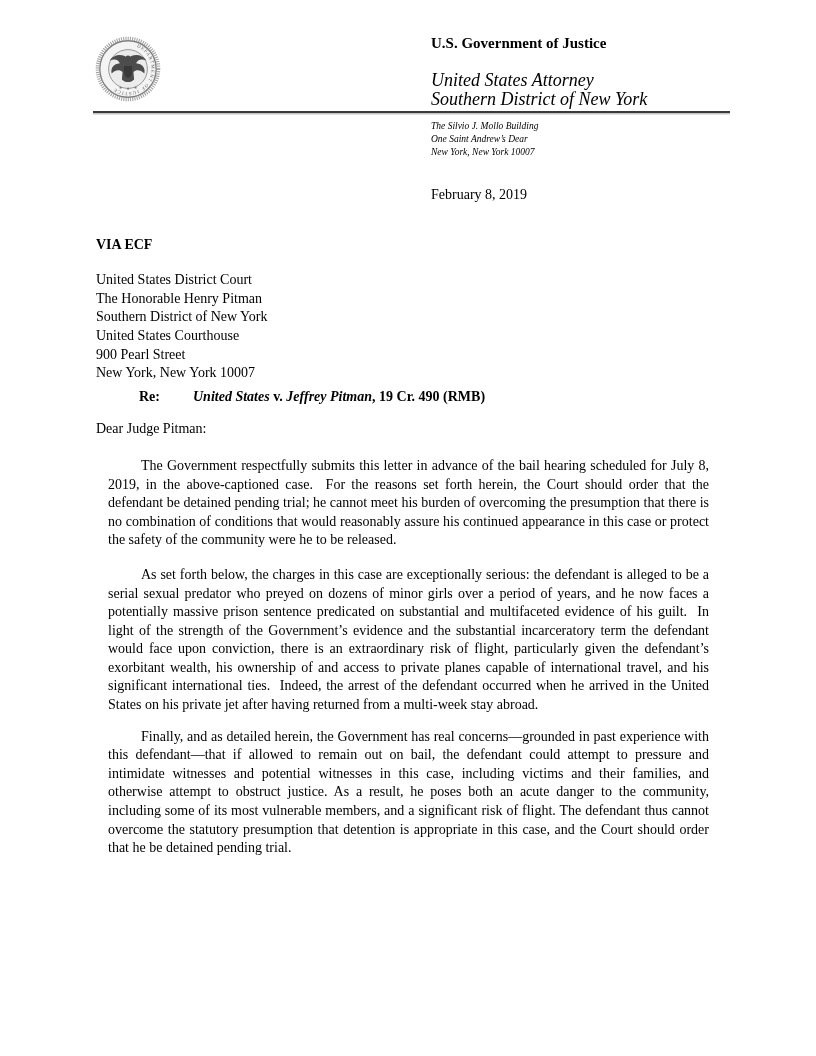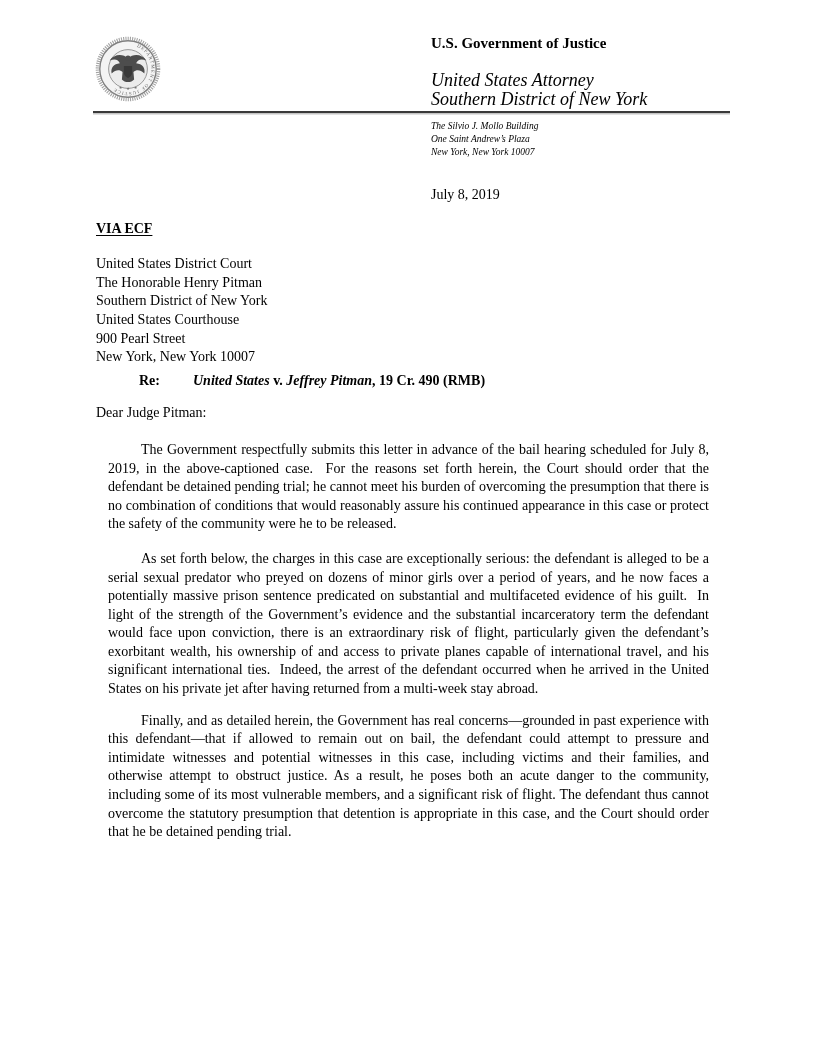--- a/index.html
+++ b/index.html
@@ -82,7 +82,7 @@
   <div class="lh-rule"></div>
   <div class="lh-address">
     <div>The Silvio J. Mollo Building</div>
-    <div>One Saint Andrew’s Plaza</div>
+    <div>One Saint Andrew’s Dear</div>
     <div>New York, New York 10007</div>
   </div>
 

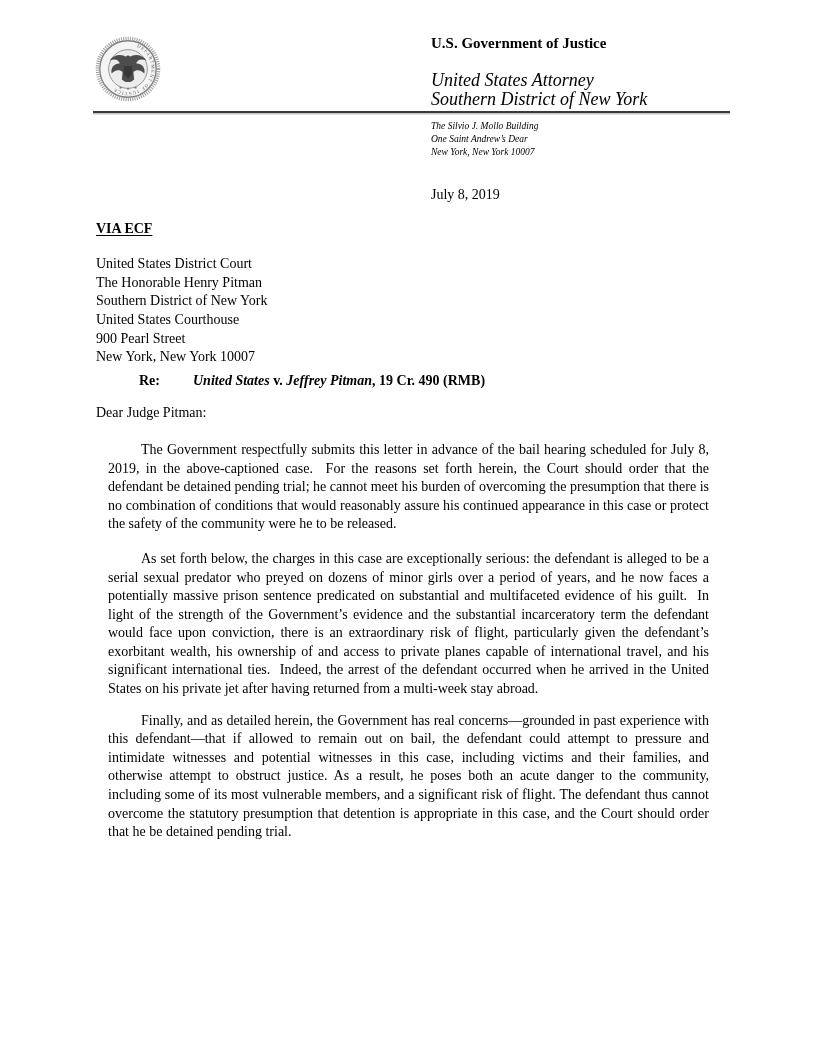--- a/index.html
+++ b/index.html
@@ -87,7 +87,7 @@
   </div>
 
   <div class="letter">
-    <div class="date">July 8, 2019</div>
+    <div class="date">February 8, 2019</div>
 
     <div class="via">VIA ECF</div>
 

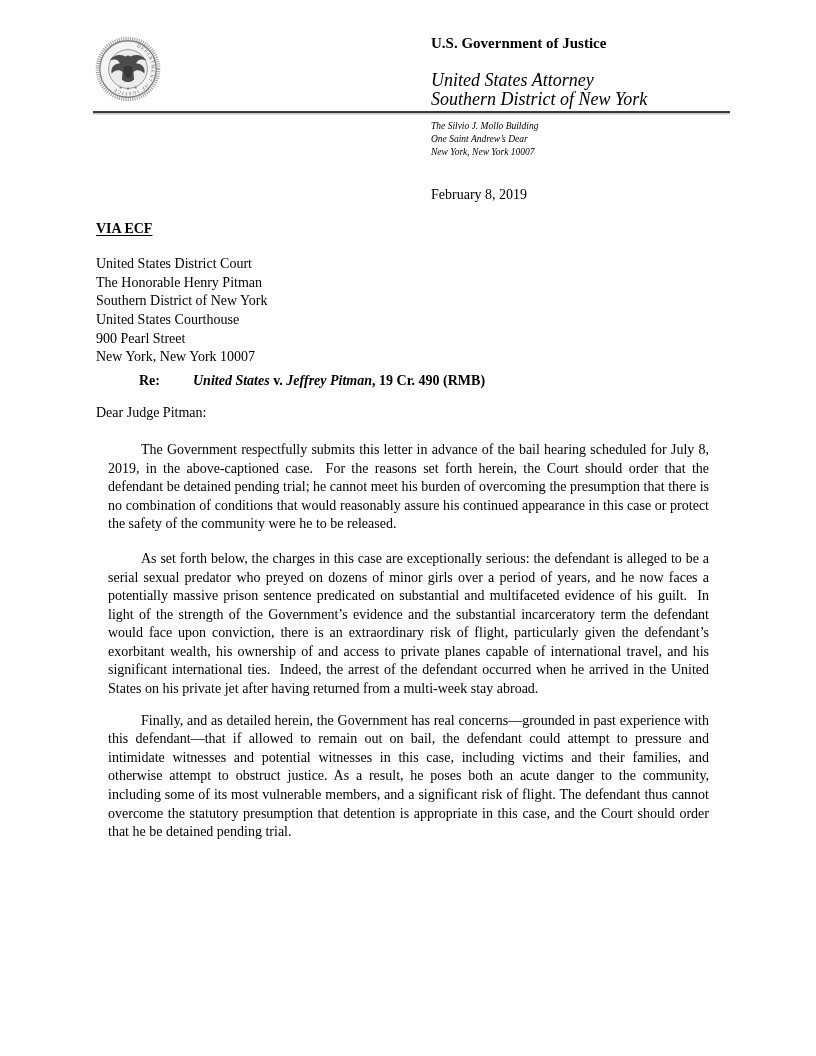--- a/index.html
+++ b/index.html
@@ -32,7 +32,7 @@
   
   .letter{position:absolute;left:96px;top:0;width:625px;font-size:14px;line-height:18.6px;}
   .date{margin-top:186px;margin-left:335px;}
-  .via{margin-top:15px;font-weight:bold;text-decoration:underline;text-underline-offset:2px;}
+  .via{margin-top:31px;font-weight:bold;text-underline-offset:2px;}
   .recipient{margin-top:17px;}
   .subject{margin-top:5px;padding-left:43px;font-weight:bold;display:flex;}
   .subject .re-label{display:inline-block;width:54px;flex:0 0 54px;}

